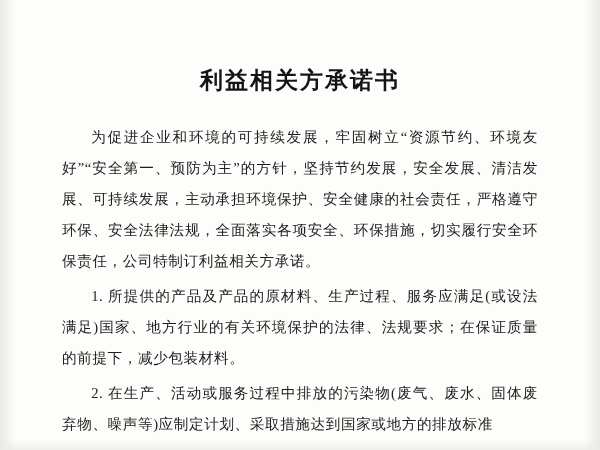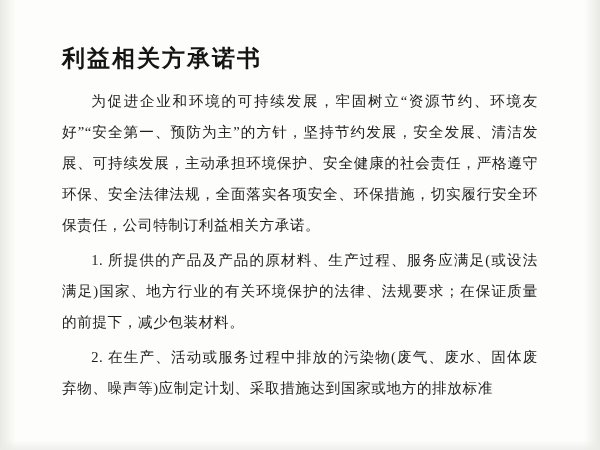--- a/index.html
+++ b/index.html
@@ -24,8 +24,9 @@
     overflow: hidden;
   }
   .doc-title {
-    margin: 0;
-    padding-top: 43px;
+    margin: 8px;
+    padding-top: 57px;
+    text-align: center;
     font-size: 23px;
     font-weight: bold;
     letter-spacing: 2px;

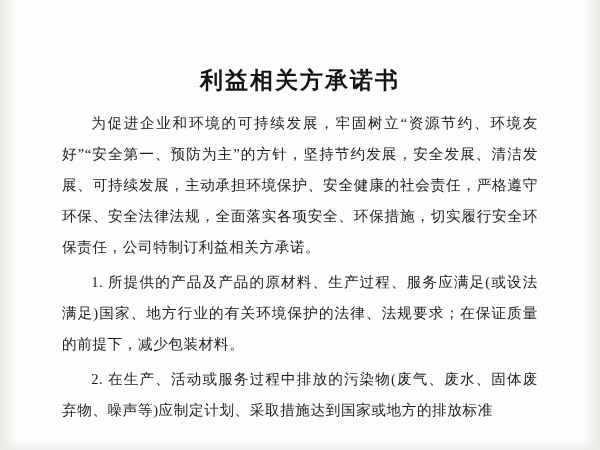--- a/index.html
+++ b/index.html
@@ -34,7 +34,7 @@
     font-family: "Liberation Serif", "DejaVu Serif", serif;
   }
   .body-block {
-    margin-top: 12px;
+    margin-top: 26px;
   }
   .para {
     margin: 0 0 4px 0;

